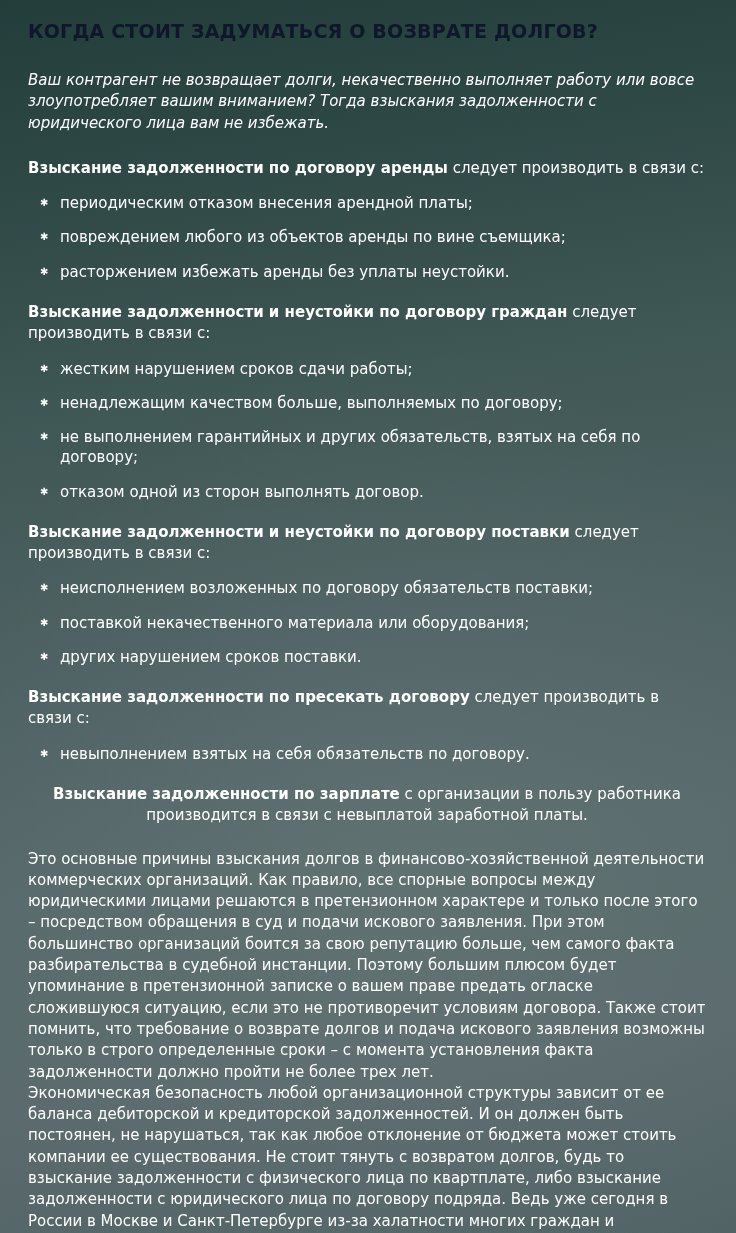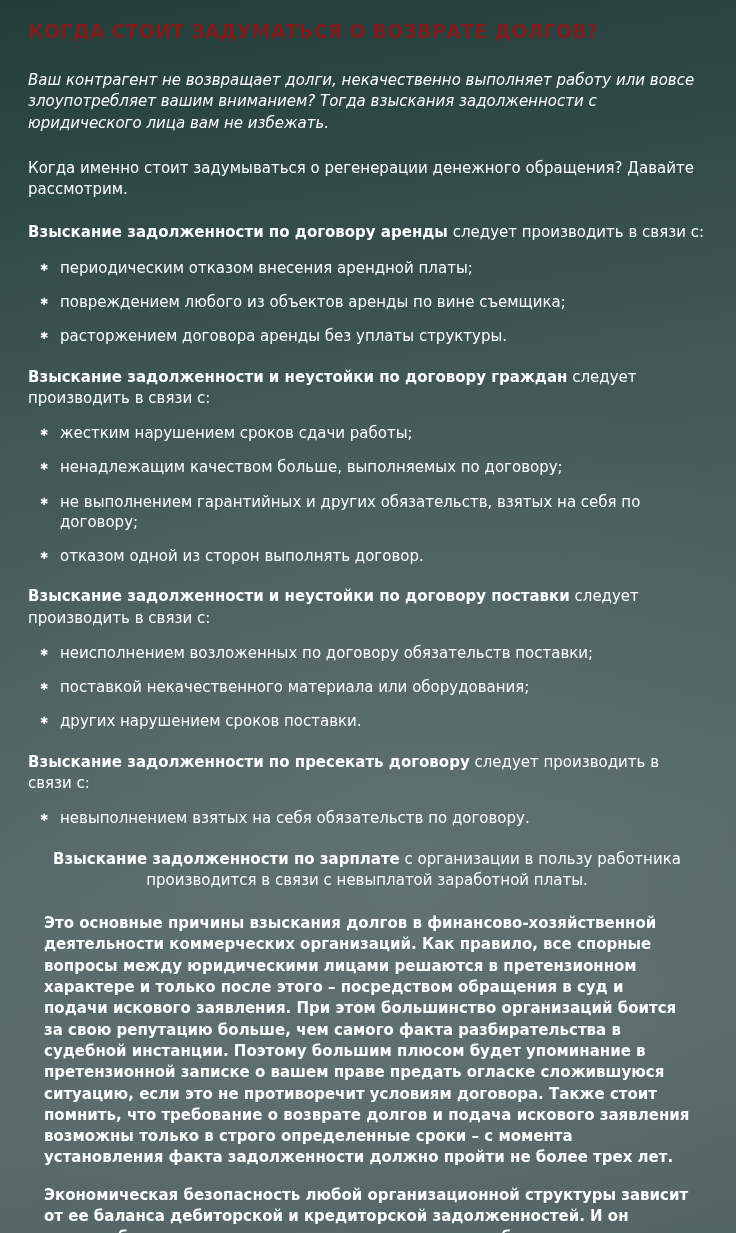--- a/index.html
+++ b/index.html
@@ -22,7 +22,7 @@
     font-size: 19px;
     font-weight: bold;
     letter-spacing: 0.2px;
-    color: #7f1d1d;
+    color: #0f172a;
   }
   p { margin: 0; font-size: 15px; line-height: 1.42; }
   .intro {

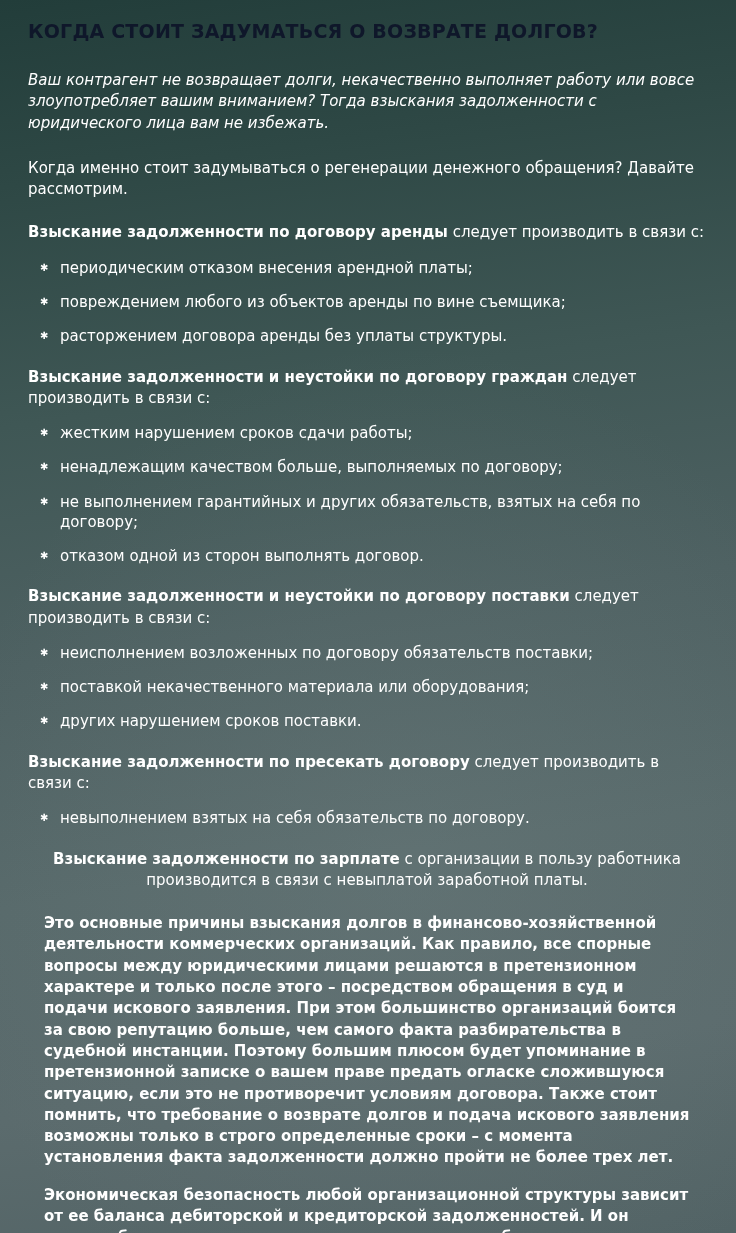--- a/index.html
+++ b/index.html
@@ -64,7 +64,6 @@
 
   <p class="intro">Ваш контрагент не возвращает долги, некачественно выполняет работу или вовсе злоупотребляет вашим вниманием? Тогда взыскания задолженности с юридического лица вам не избежать.</p>
 
-  <p class="lead">Когда именно стоит задумываться о регенерации денежного обращения? Давайте рассмотрим.</p>
 
   <p class="section-head"><strong>Взыскание задолженности по договору аренды</strong><span> следует производить в связи с:</span></p>
   <ul class="bullets">

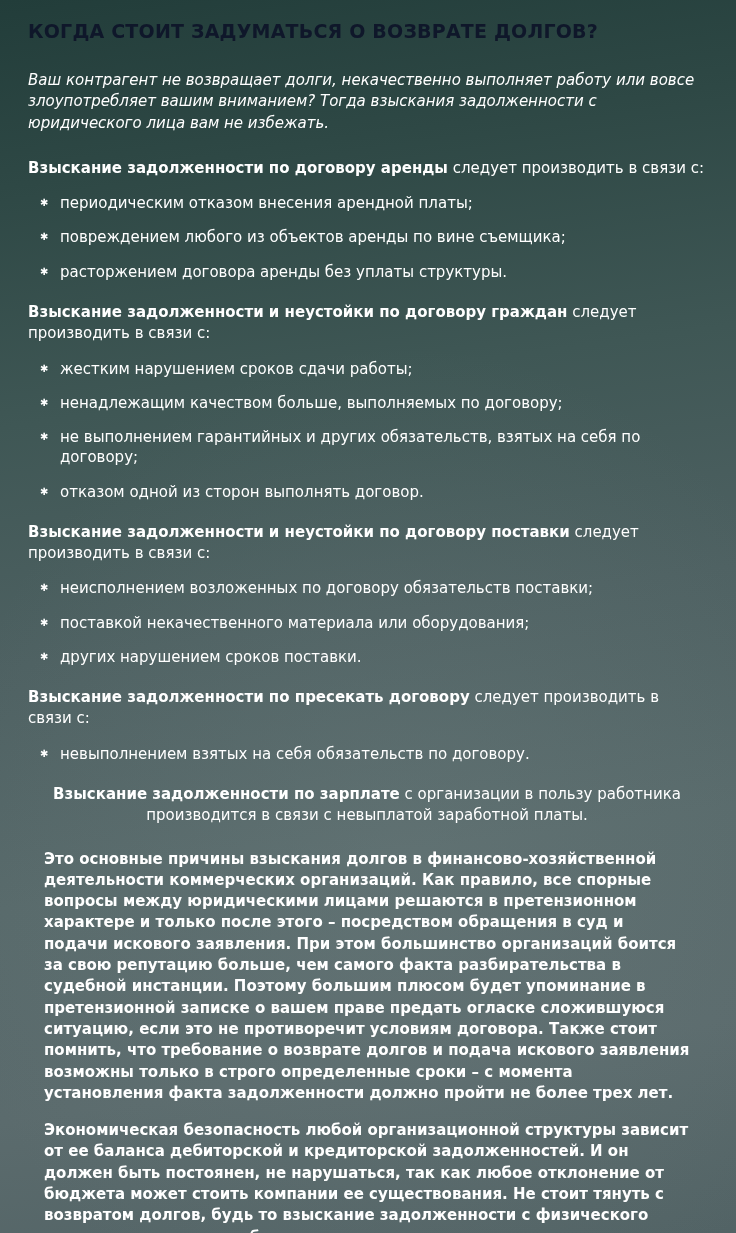--- a/index.html
+++ b/index.html
@@ -69,7 +69,7 @@
   <ul class="bullets">
     <li><span class="marker">✱</span><span>периодическим отказом внесения арендной платы;</span></li>
     <li><span class="marker">✱</span><span>повреждением любого из объектов аренды по вине съемщика;</span></li>
-    <li><span class="marker">✱</span><span>расторжением договора аренды без уплаты структуры.</span></li>
+    <li><span class="marker">✱</span><span>расторжением избежать аренды без уплаты неустойки.</span></li>
   </ul>
 
   <p class="section-head"><strong>Взыскание задолженности и неустойки по договору граждан</strong><span> следует производить в связи с:</span></p>

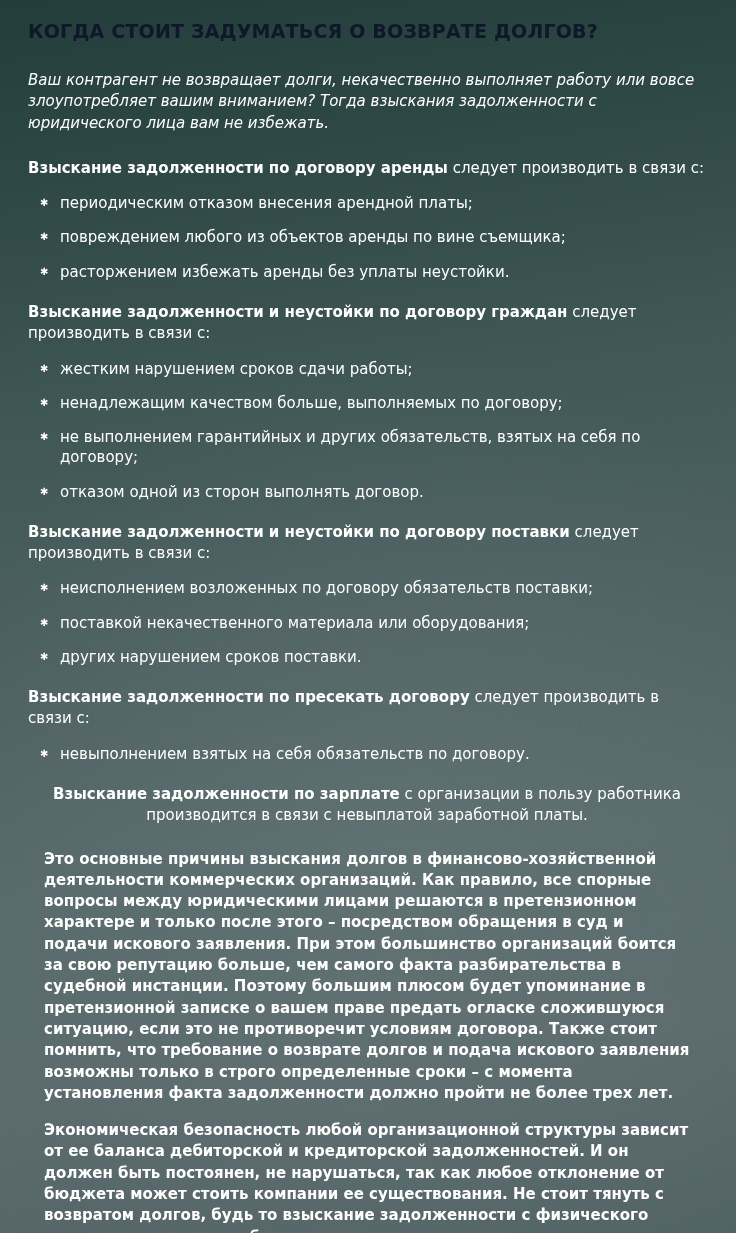--- a/index.html
+++ b/index.html
@@ -52,7 +52,7 @@
     color: #ffffff;
   }
   .salary { margin: 20px 0 18px 0; text-align: center; }
-  .body-par { margin: 16px; font-weight: bold; }
+  .body-par { margin: 0; }
   .body-block { margin-top: 22px; }
 </style>
 </head>

